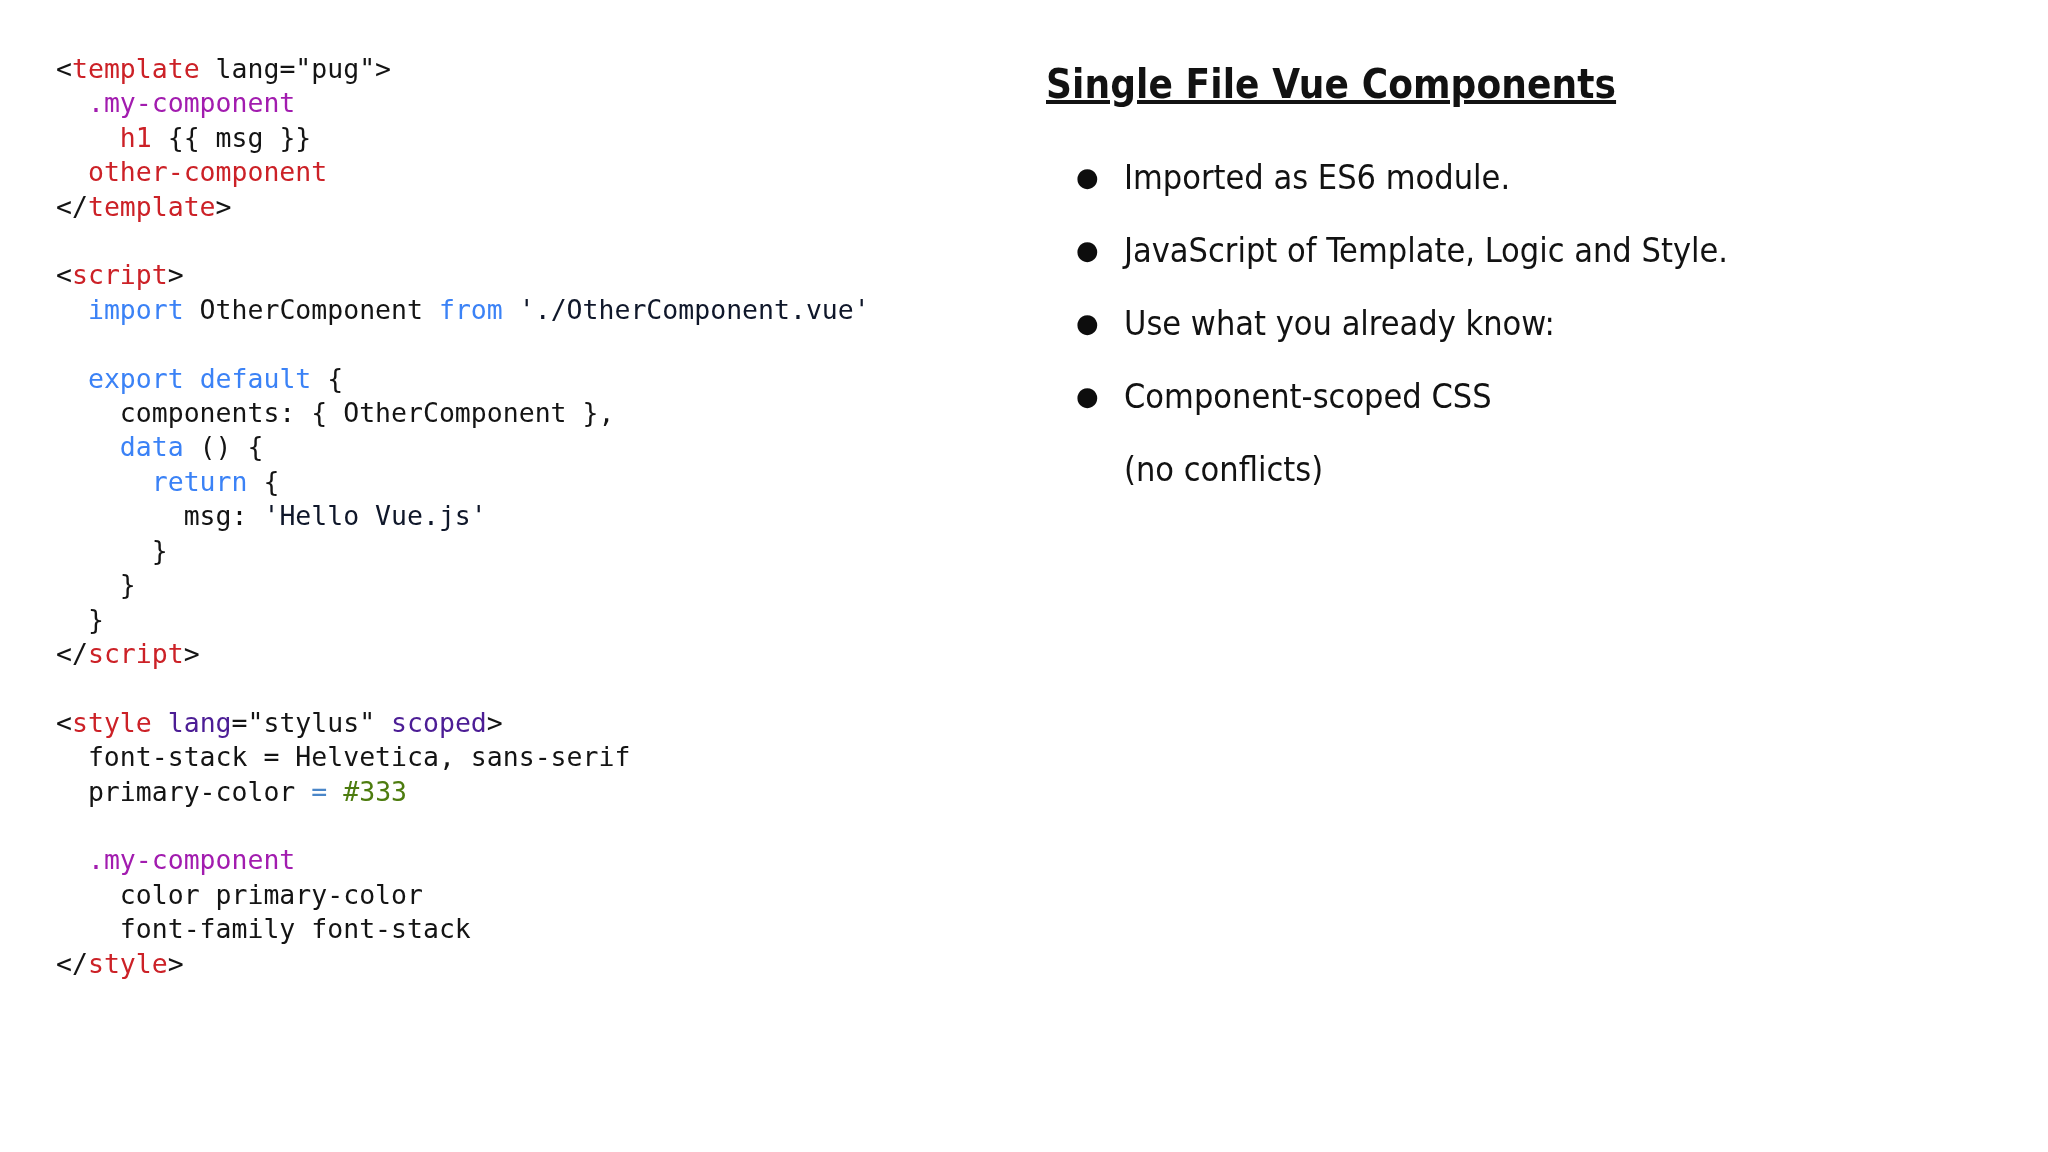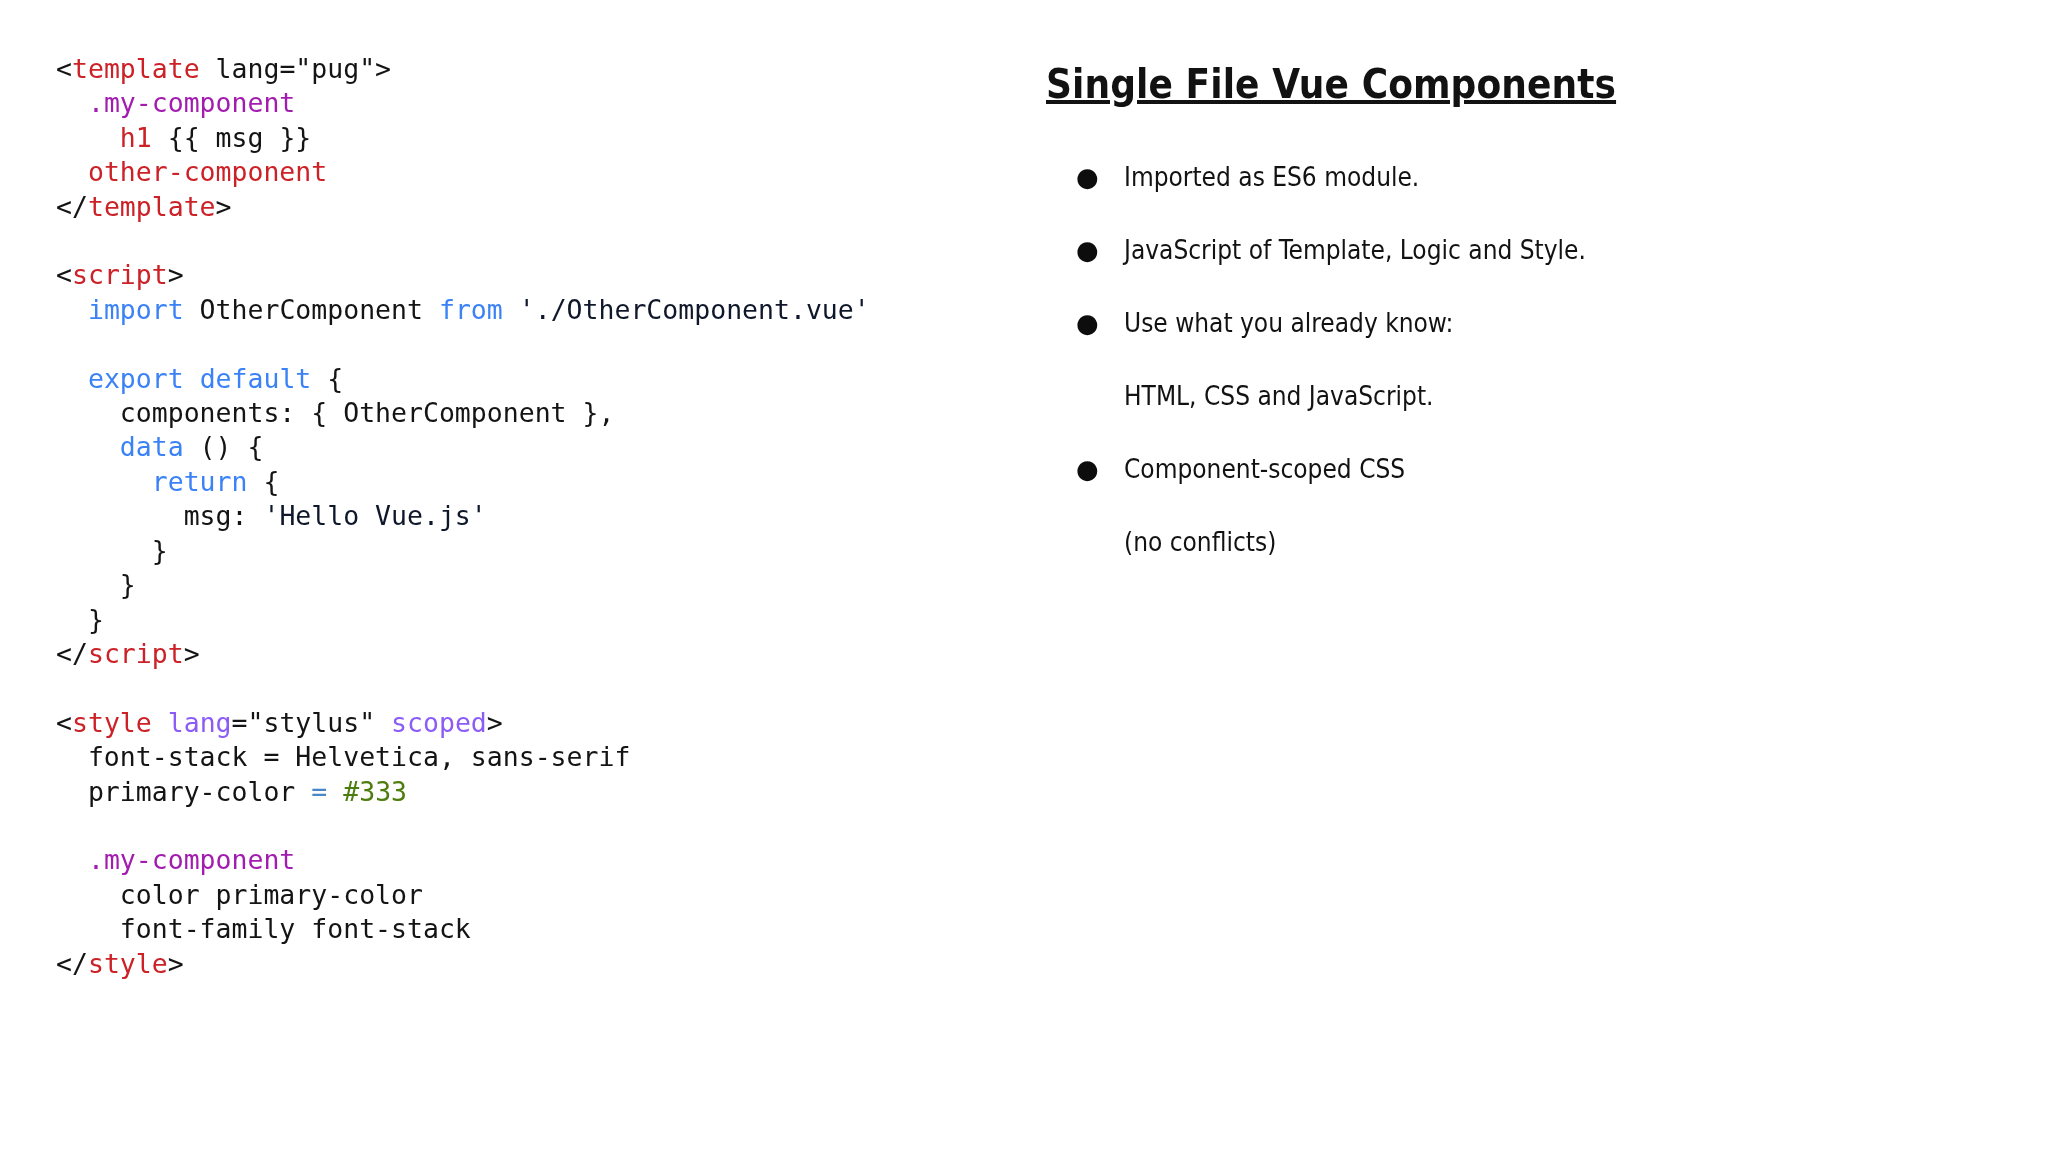--- a/index.html
+++ b/index.html
@@ -96,7 +96,7 @@
   .bullet-line {
     font-family: "DejaVu Sans Condensed", "Liberation Sans Narrow", "Liberation Sans", sans-serif;
     font-weight: 400;
-    font-size: 26px;
+    font-size: 34px;
     line-height: 47px;
     color: #121212;
     white-space: nowrap;

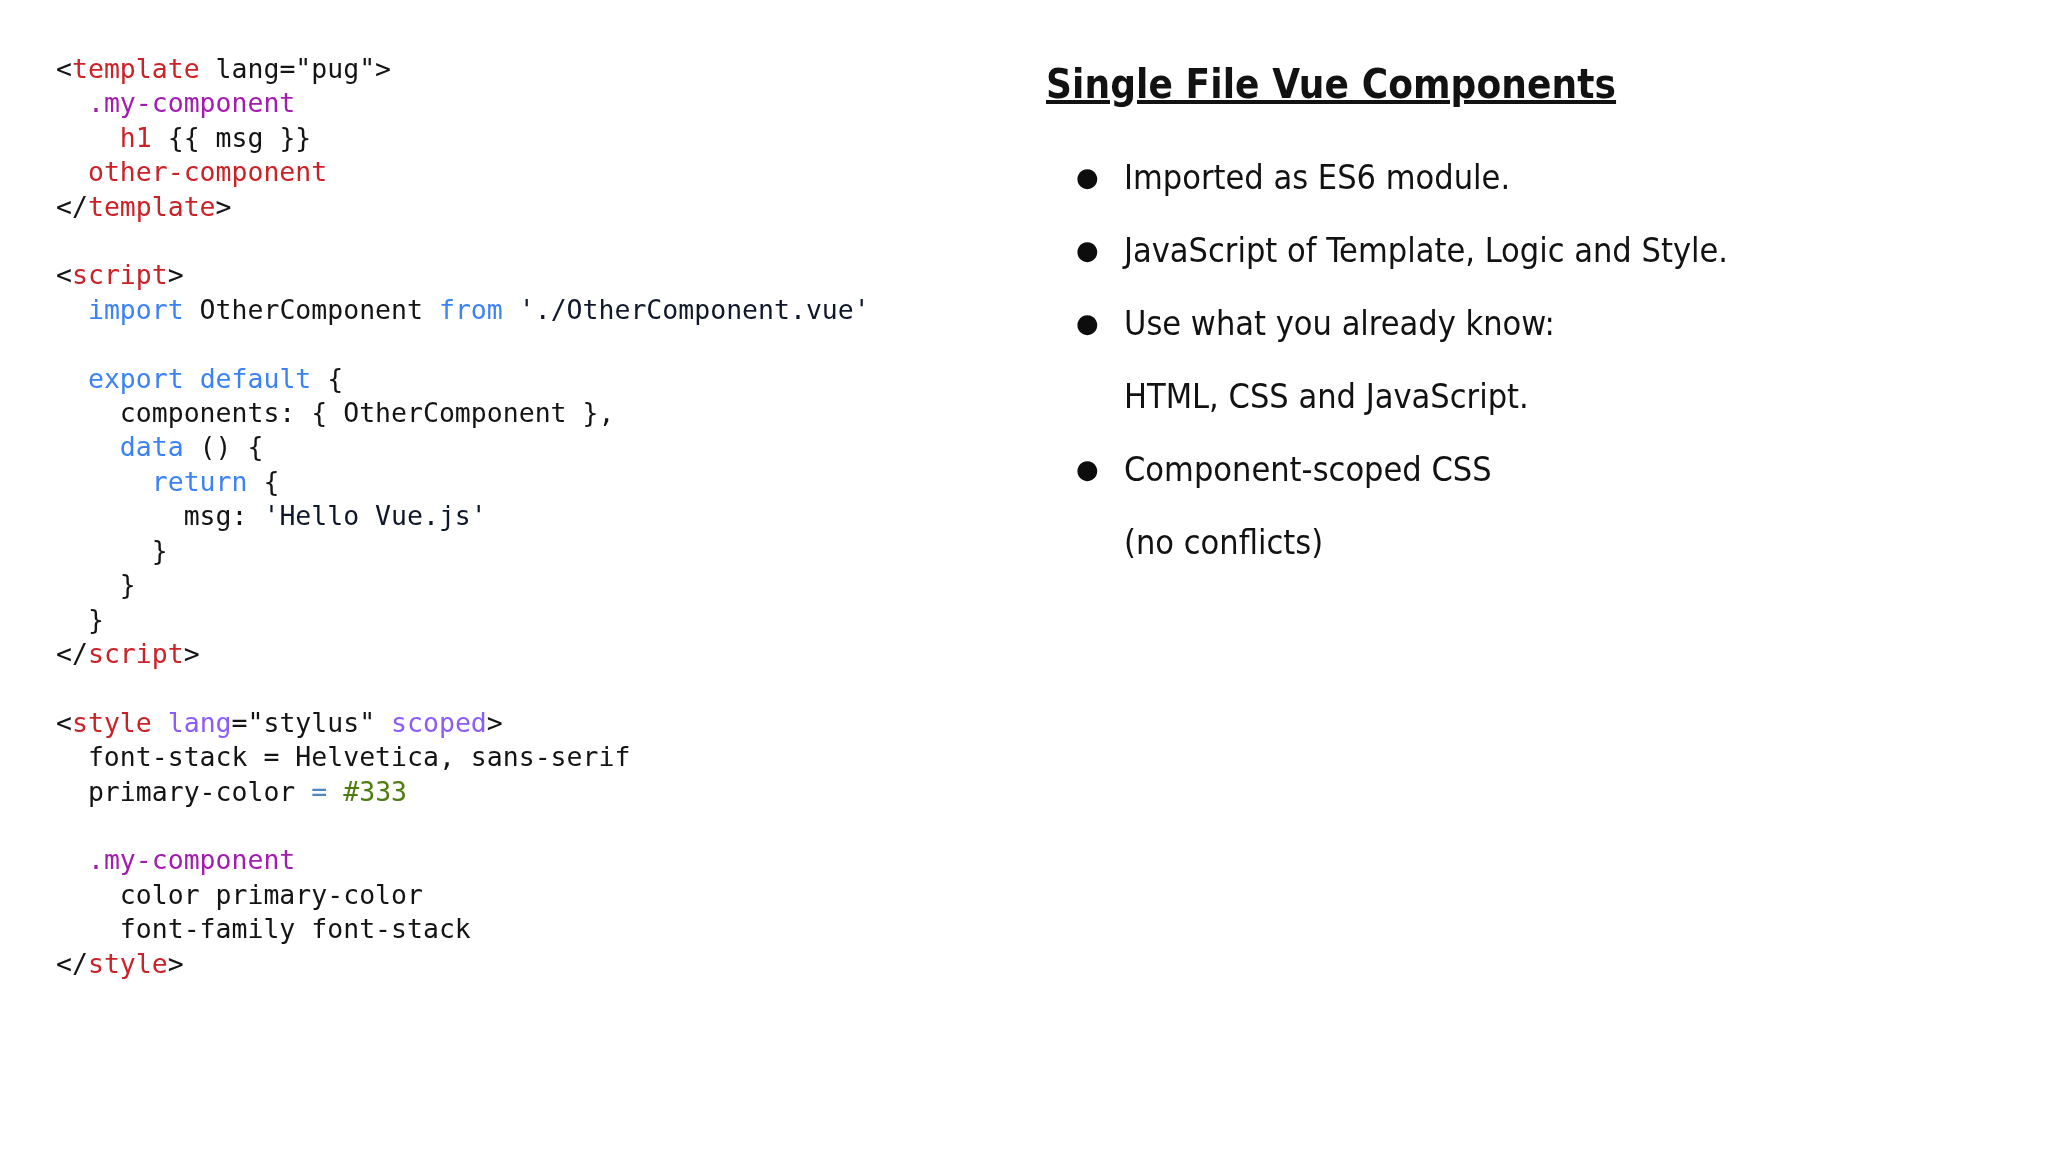--- a/index.html
+++ b/index.html
@@ -134,7 +134,6 @@
           <span class="bullet-marker">●</span>
           <span class="bullet-body">
             <div class="bullet-line">Use what you already know:</div>
-            <div class="bullet-line cont">HTML, CSS and JavaScript.</div>
           </span>
         </li>
         <li class="bullet-item">

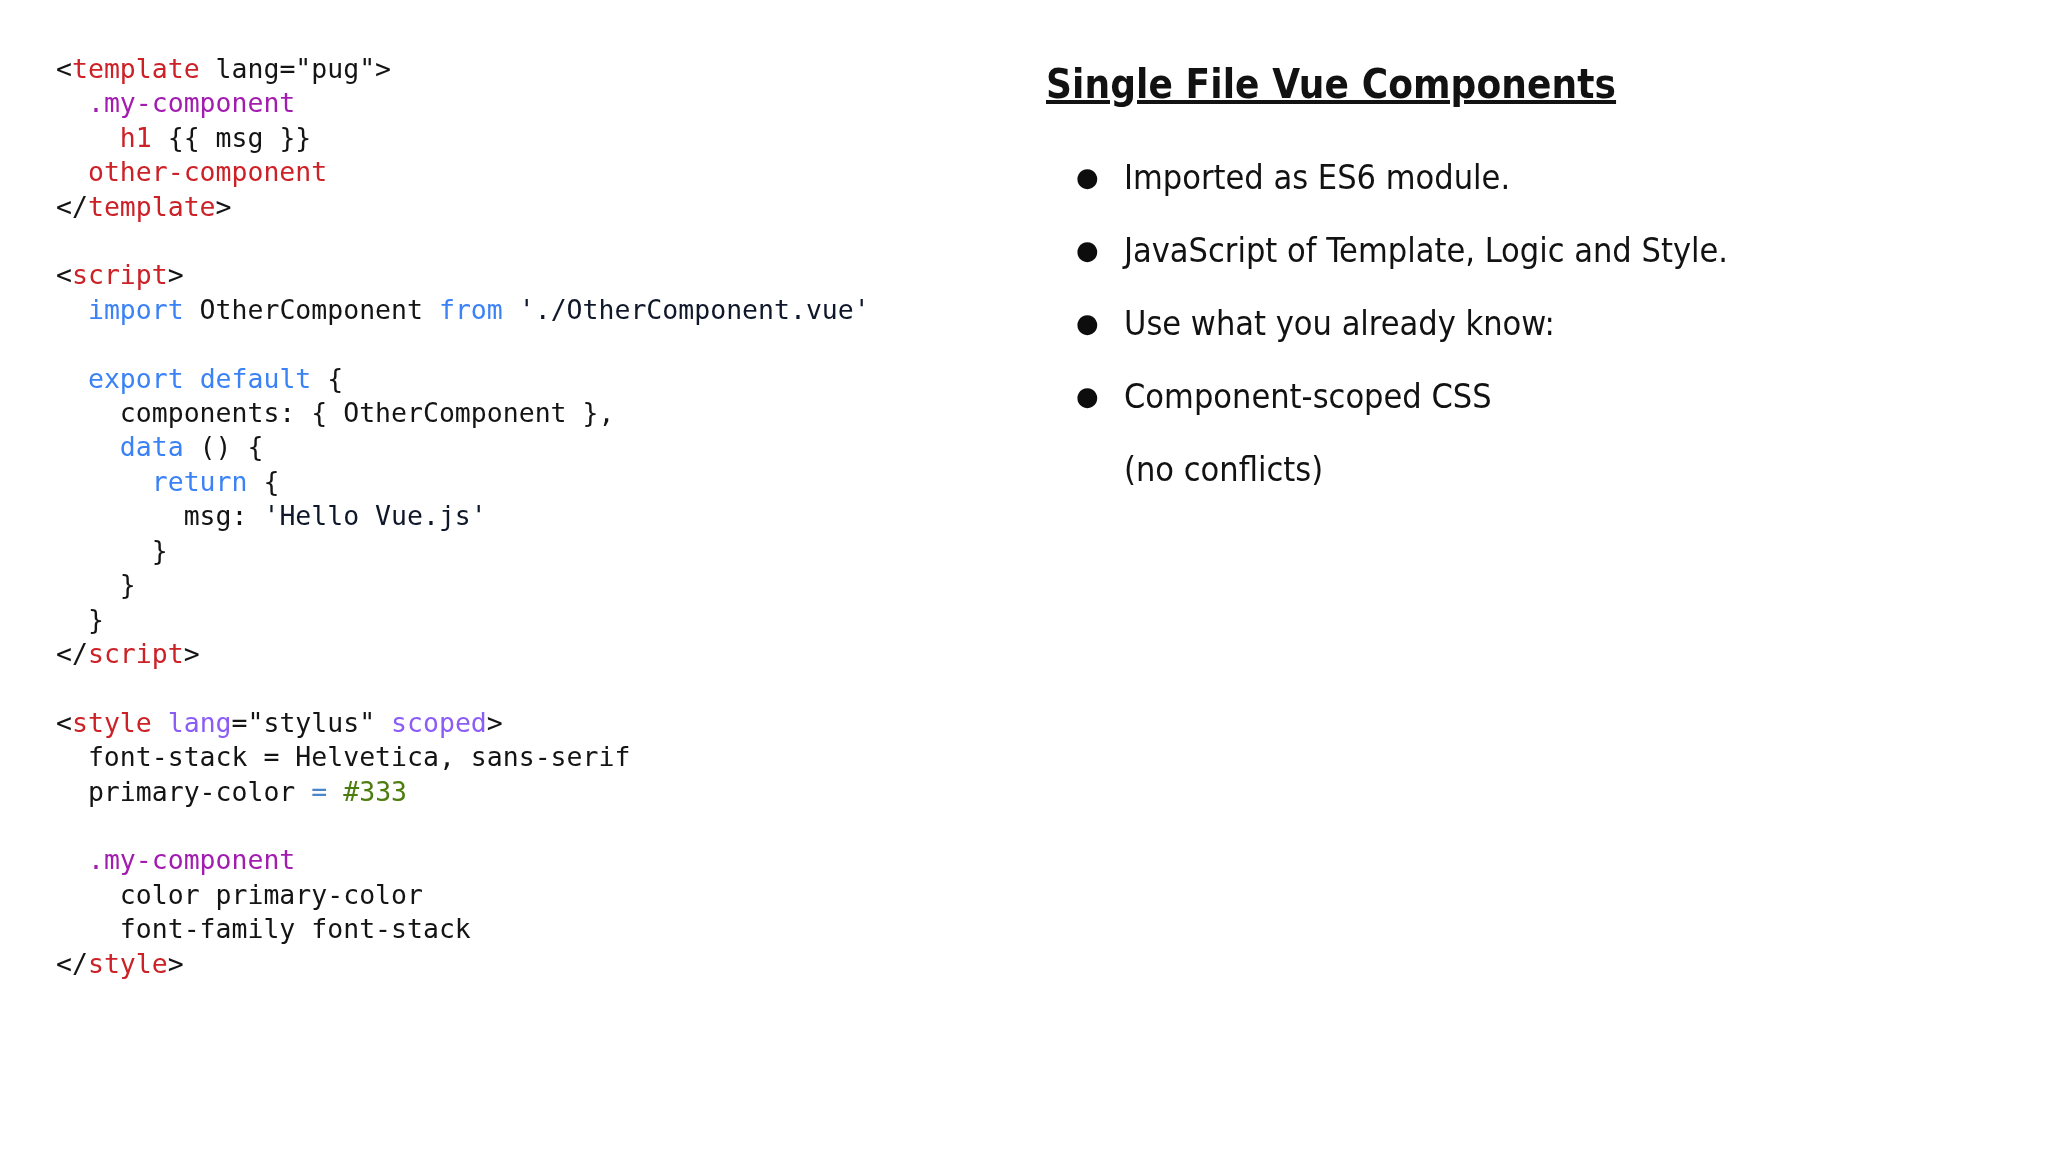--- a/index.html
+++ b/index.html
@@ -44,7 +44,7 @@
   }
   
   .t-tag   { color: #cc2127; text-align: center; }
-  .t-attr  { color: #8b5cf6; }
+  .t-attr  { color: #4c1d95; }
   .t-kw    { color: #3b82f6; }
   .t-str   { color: #0f172a; }
   .t-sel   { color: #a21caf; }

